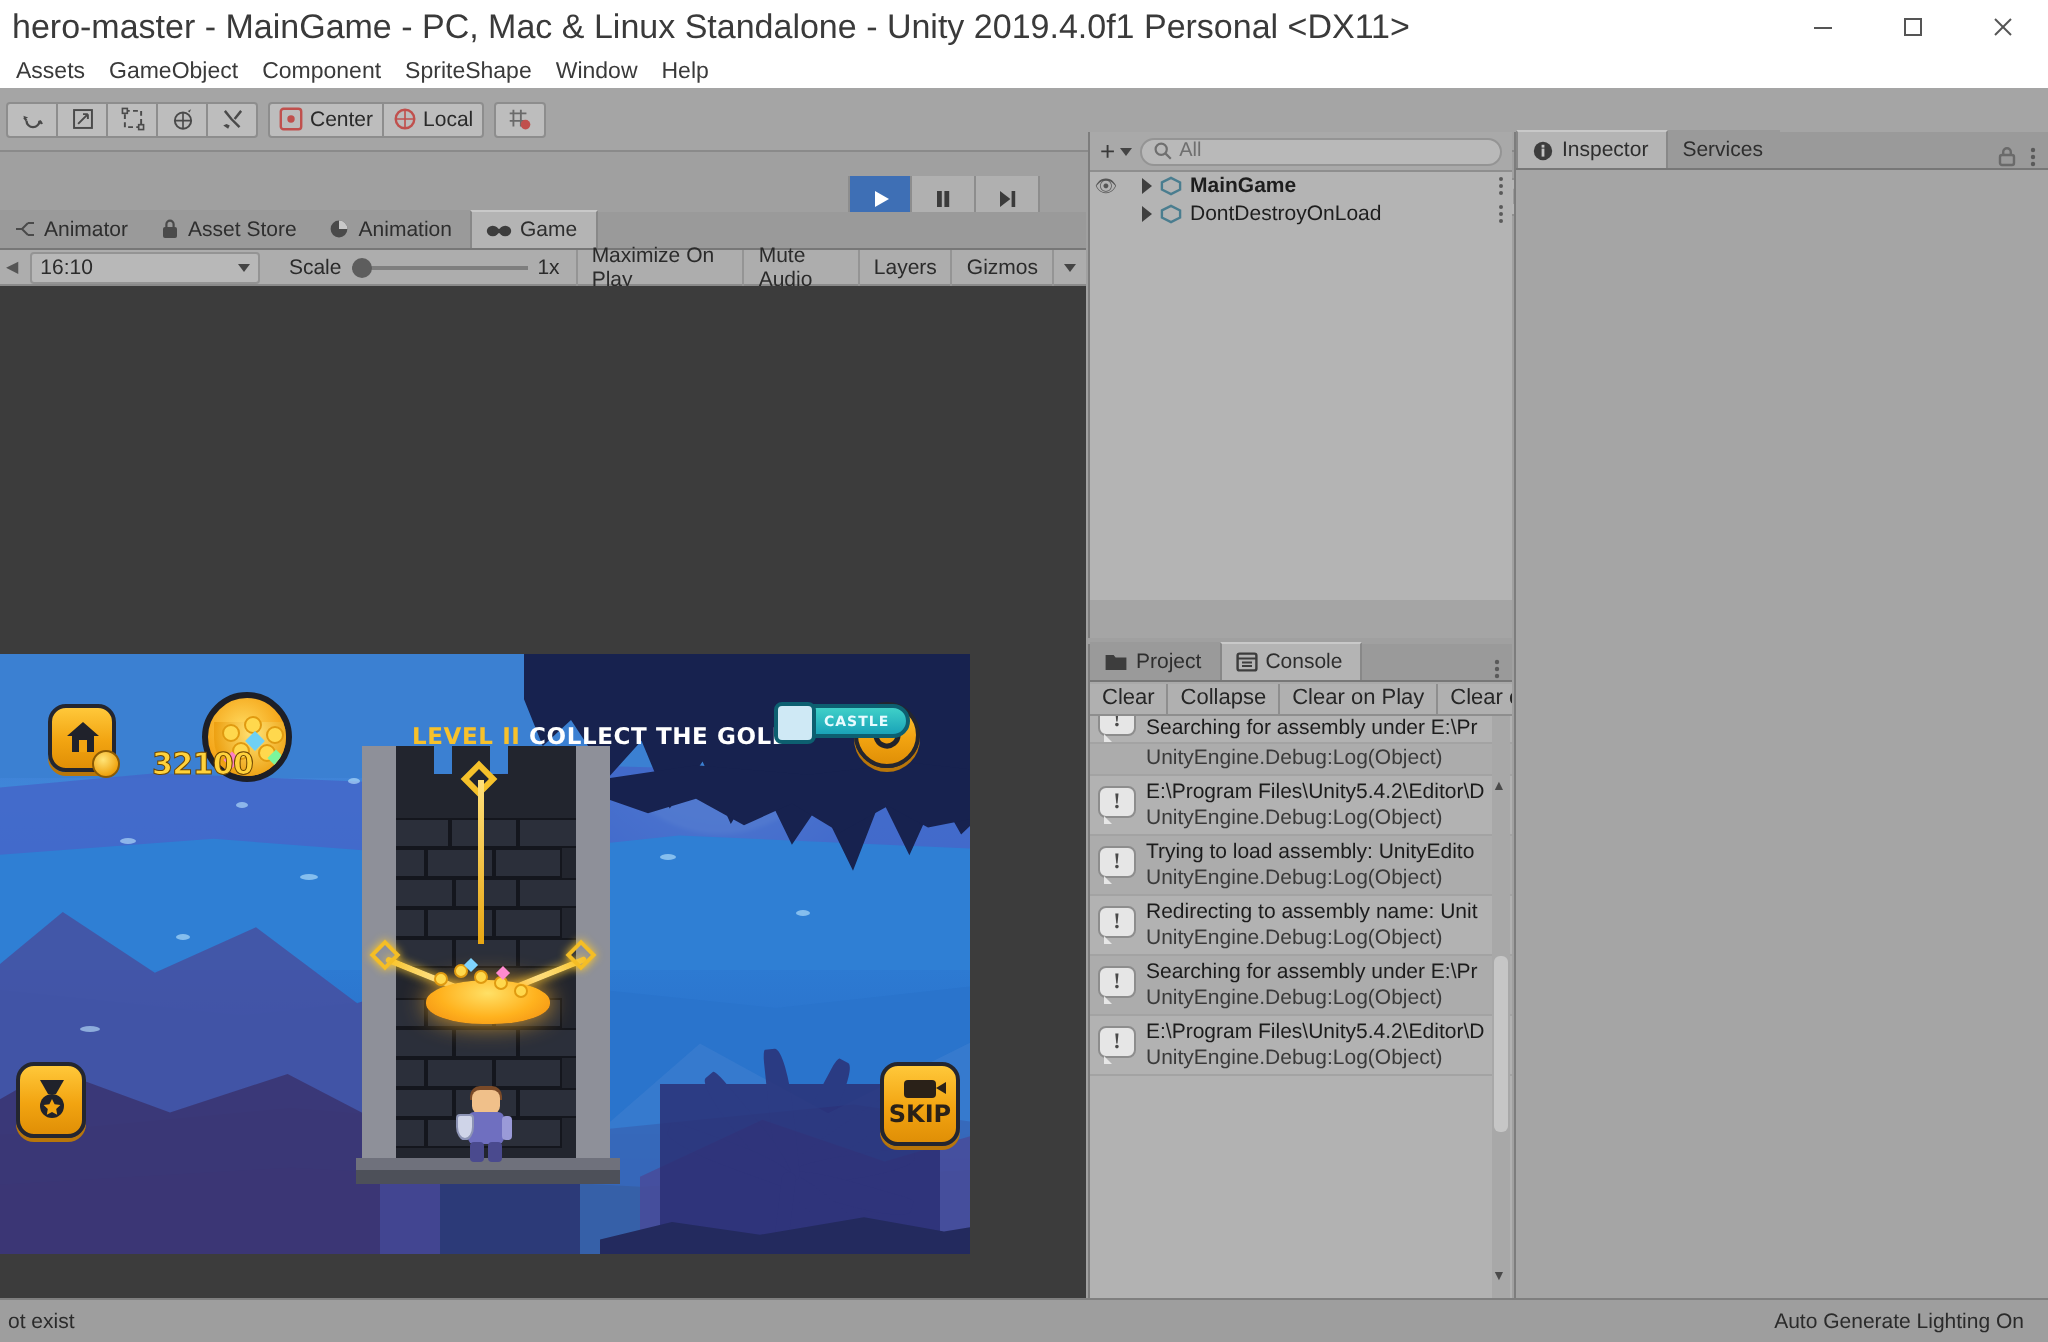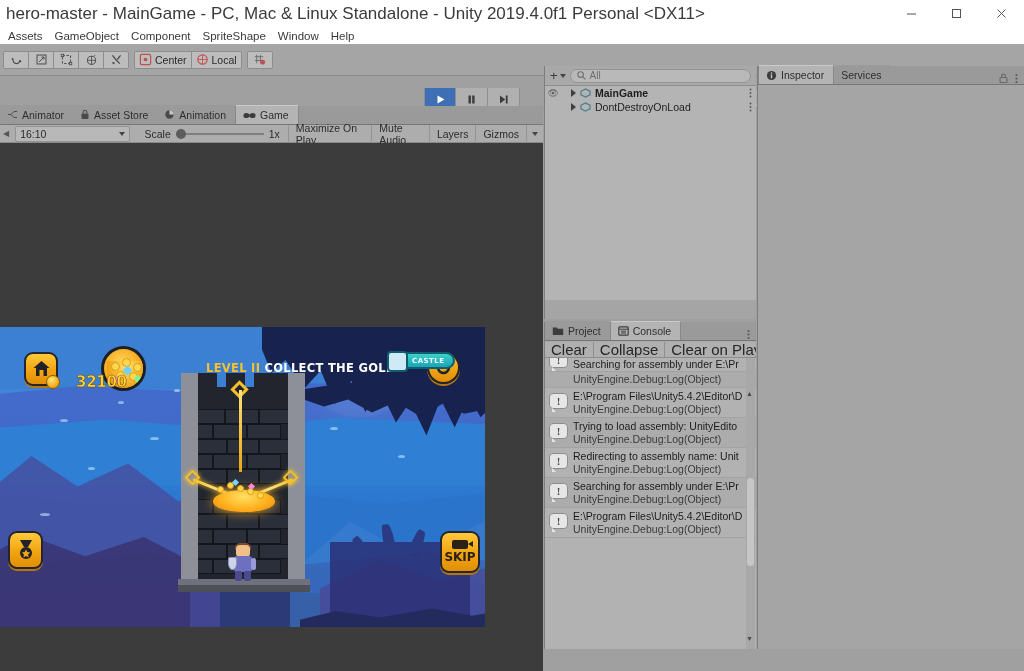--- a/index.html
+++ b/index.html
@@ -303,7 +303,7 @@
     border-bottom:1px solid #8e8e8e; overflow:hidden;
   }
   .cbtn {
-    height:15px; padding:0 6px; display:flex; align-items:center; font-size:15px; color:#262626;
+    height:15px; padding:0 6px; display:flex; align-items:center; font-size:11px; color:#262626;
     background:#b0b0b0; border-right:1px solid #8e8e8e; white-space:nowrap;
   }
   .cons-list { position:relative; background:#b2b2b2; height:calc(100% - 36px); overflow:hidden; }

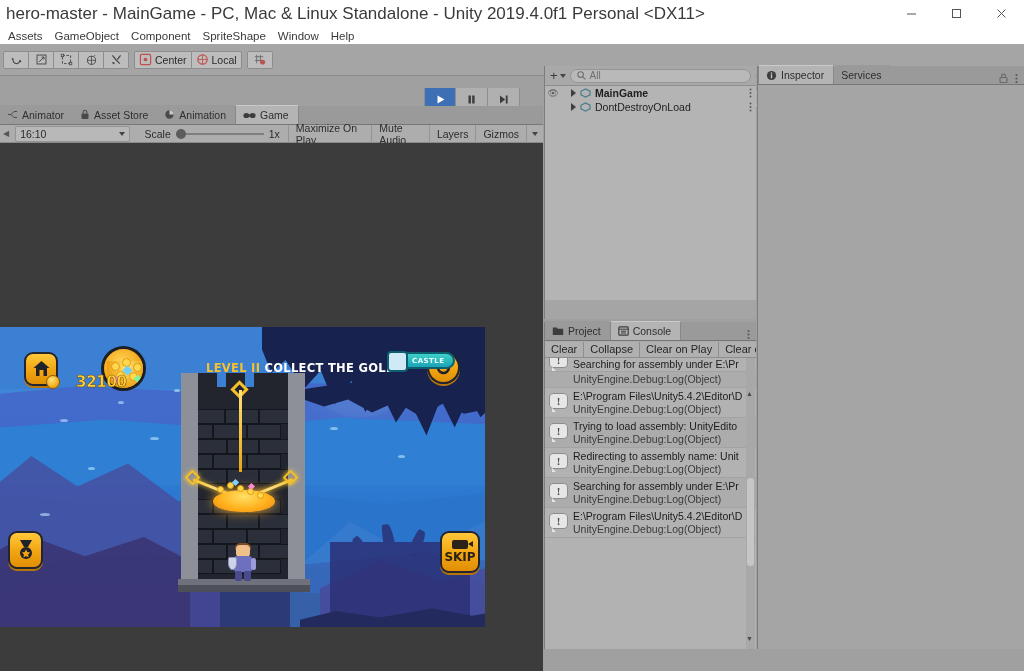--- a/index.html
+++ b/index.html
@@ -903,6 +903,10 @@
     <div class="insp-body"></div>
   </div>
 
+  <div class="statusbar">
+    <div class="sl">ot exist</div>
+    <div class="sr">Auto Generate Lighting On</div>
+  </div>
 
 </div>
 

